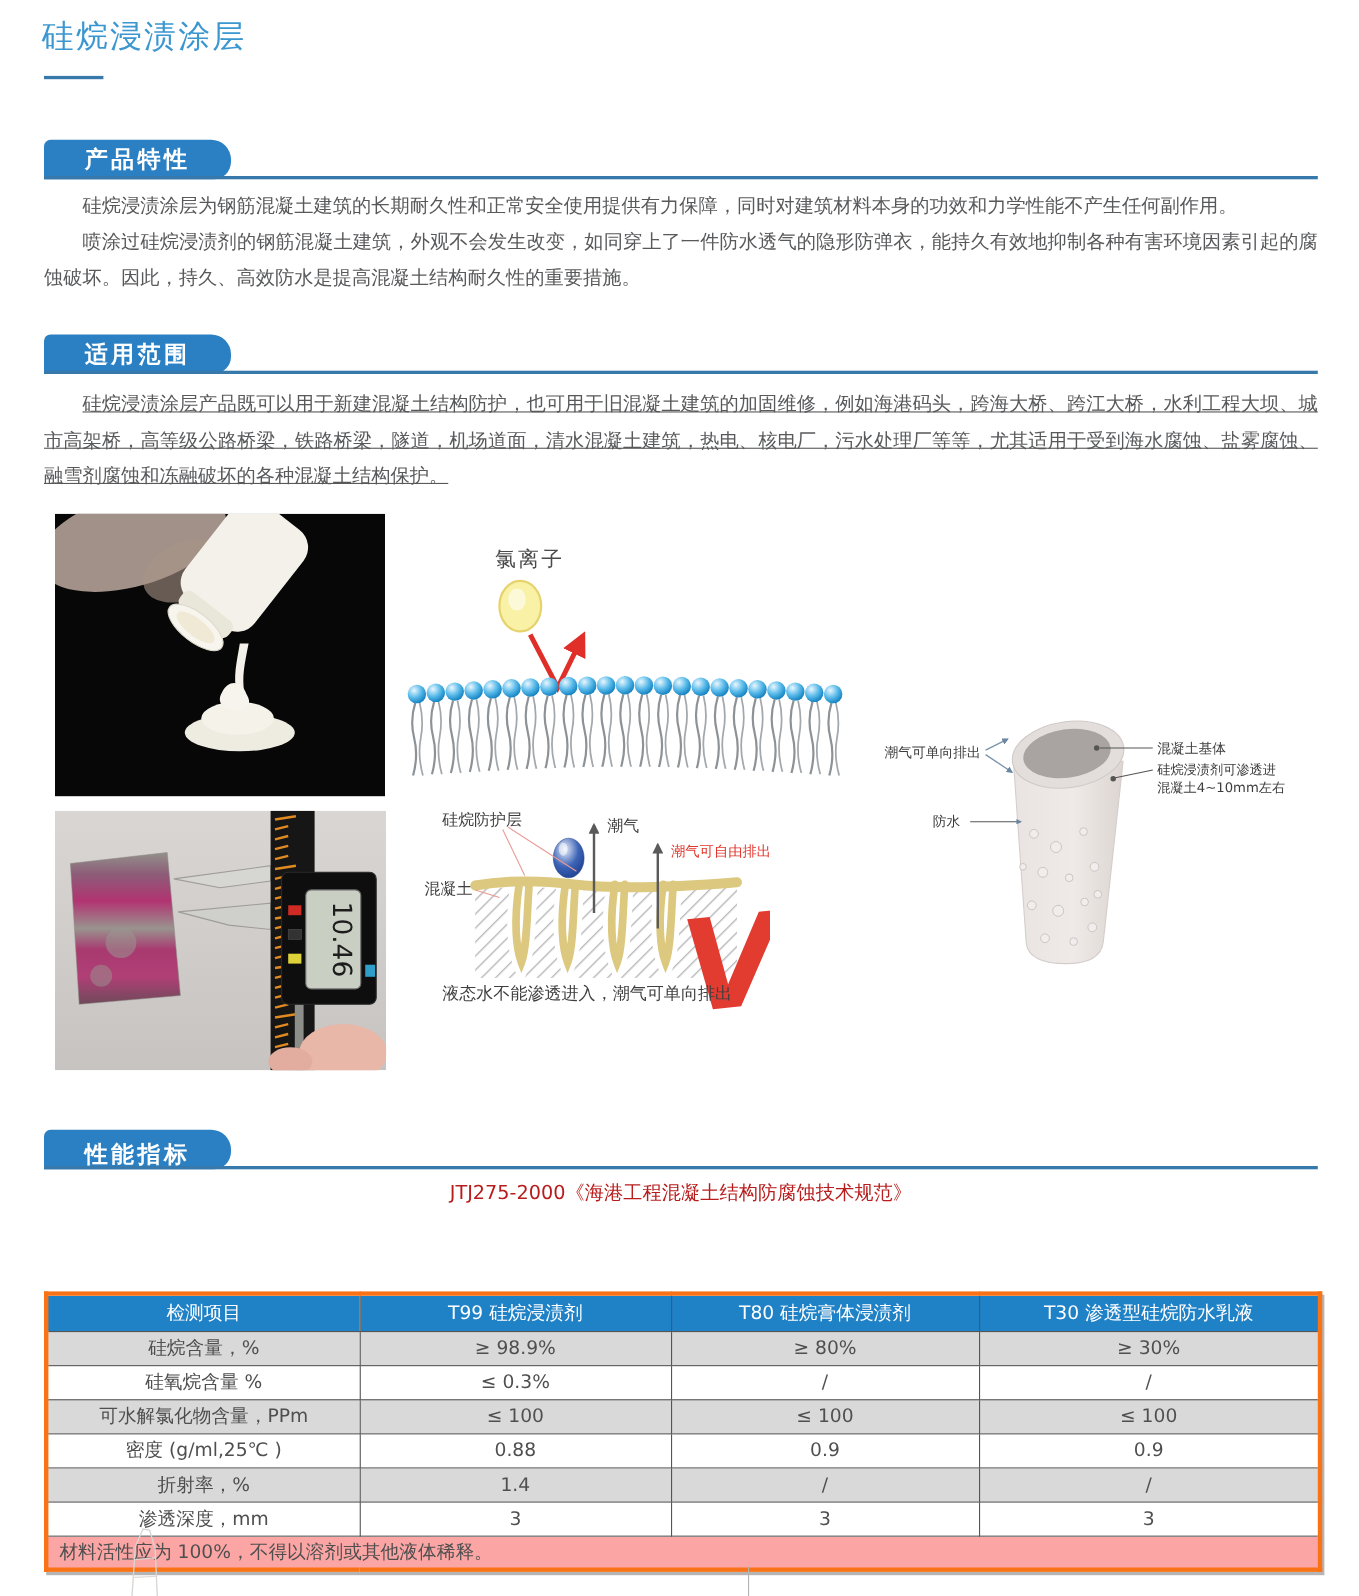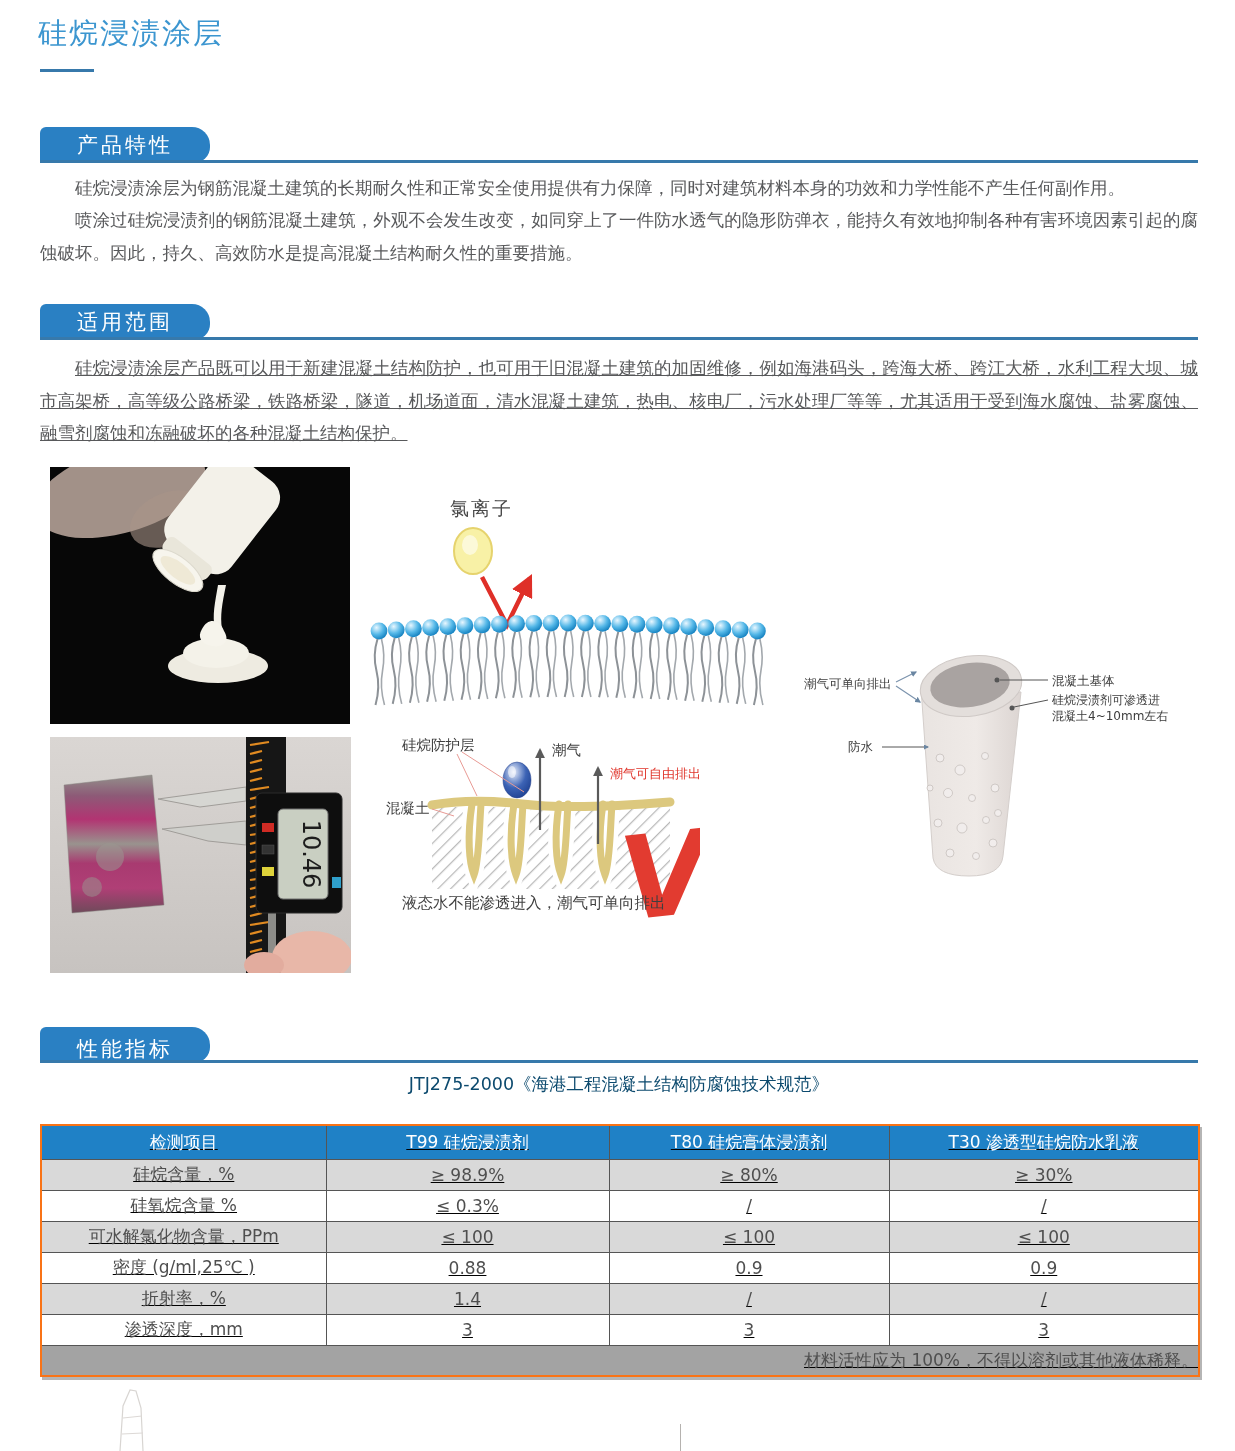--- a/index.html
+++ b/index.html
@@ -12,7 +12,7 @@
   .title-rule { left:40px; top:69px; width:54px; height:3px; background:#3779ab; }
 
   .sec-banner { left:40px; width:170px; height:36px; background:#2a80c3;
-    border-radius:6px 18px 16px 0; color:#fff; font-size:21px; font-weight:400;
+    border-radius:6px 18px 16px 0; color:#fff; font-size:21px; font-weight:700;
     display:flex; align-items:center; justify-content:center; letter-spacing:3px; }
   .sec-rule { left:40px; width:1158px; height:3px; background:#3779ab; }
 

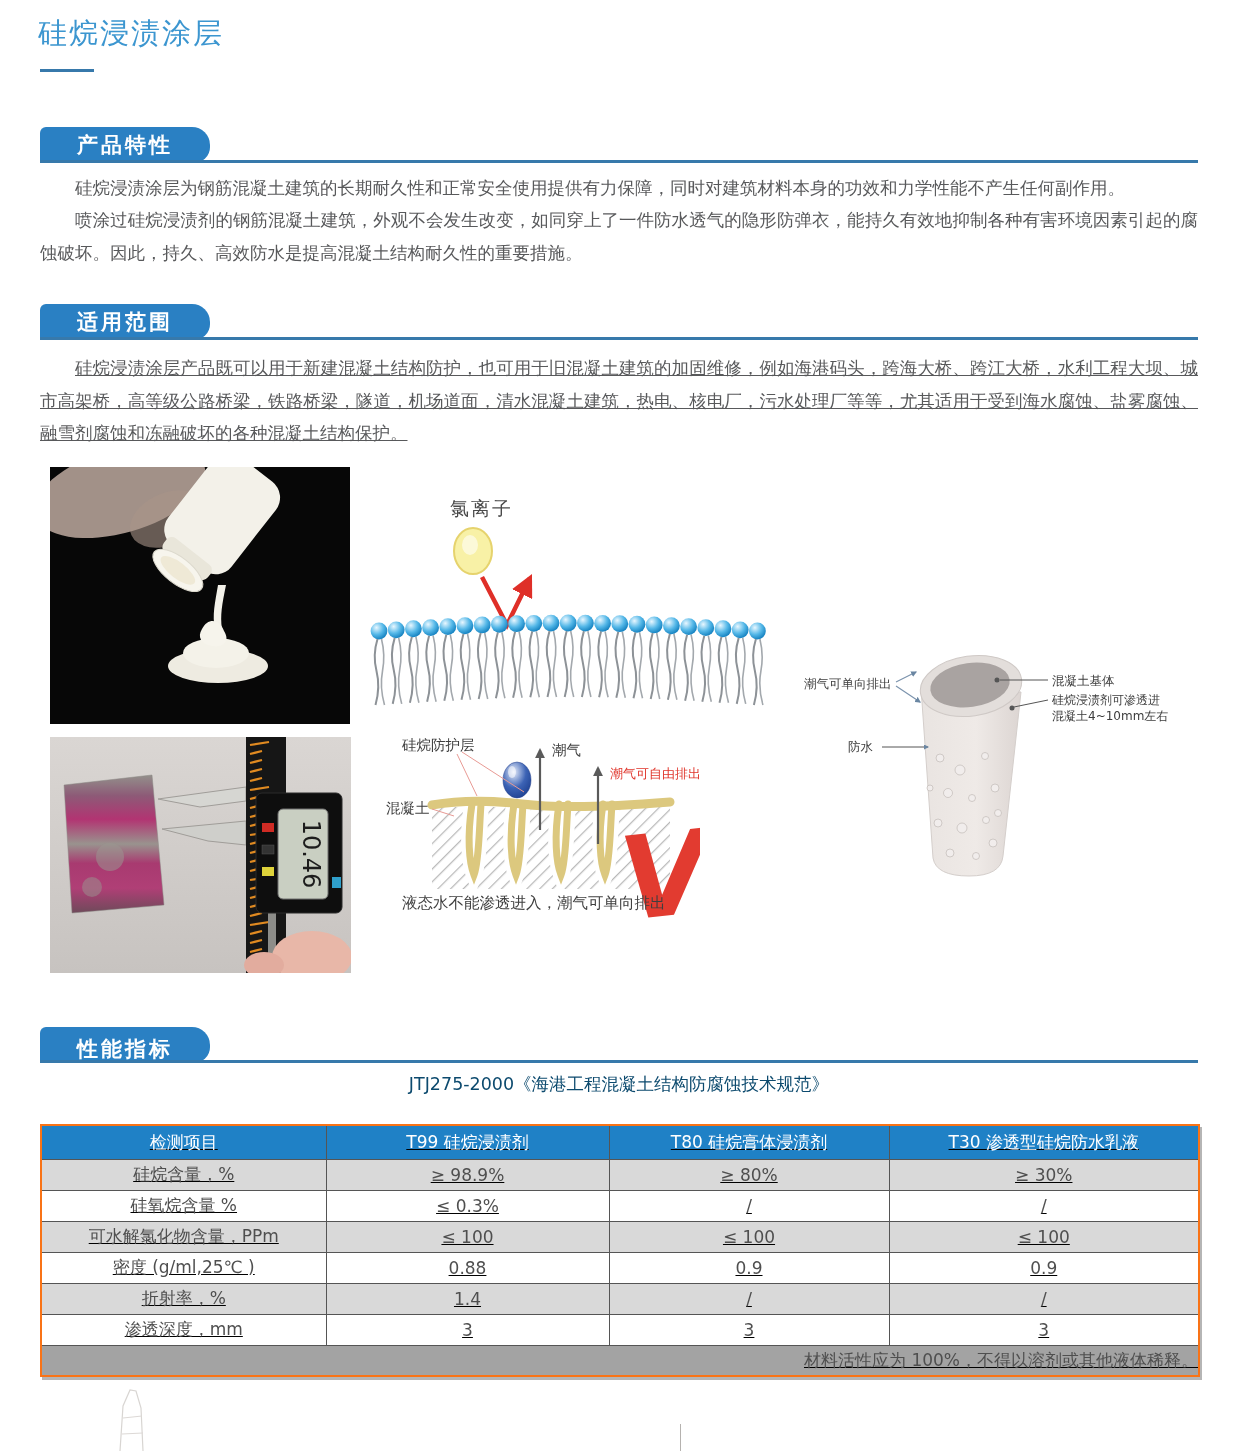--- a/index.html
+++ b/index.html
@@ -23,7 +23,7 @@
   .fig { background:#fff; }
   svg text { font-family:"DejaVu Sans","Liberation Sans",sans-serif; }
 
-  .tbl-caption { left:40px; top:1072px; width:1158px; text-align:center; font-size:17.5px; color:#0c4a6e; }
+  .tbl-caption { left:40px; top:1072px; width:1158px; text-align:center; font-size:17.5px; color:#b91c1c; }
 
   table.perf { position:absolute; left:40px; top:1124px; width:1158px; border-collapse:collapse;
     table-layout:fixed; border:2px solid #f97316; box-shadow:2px 3px 0 #b5b5b5;text-decoration:underline; }

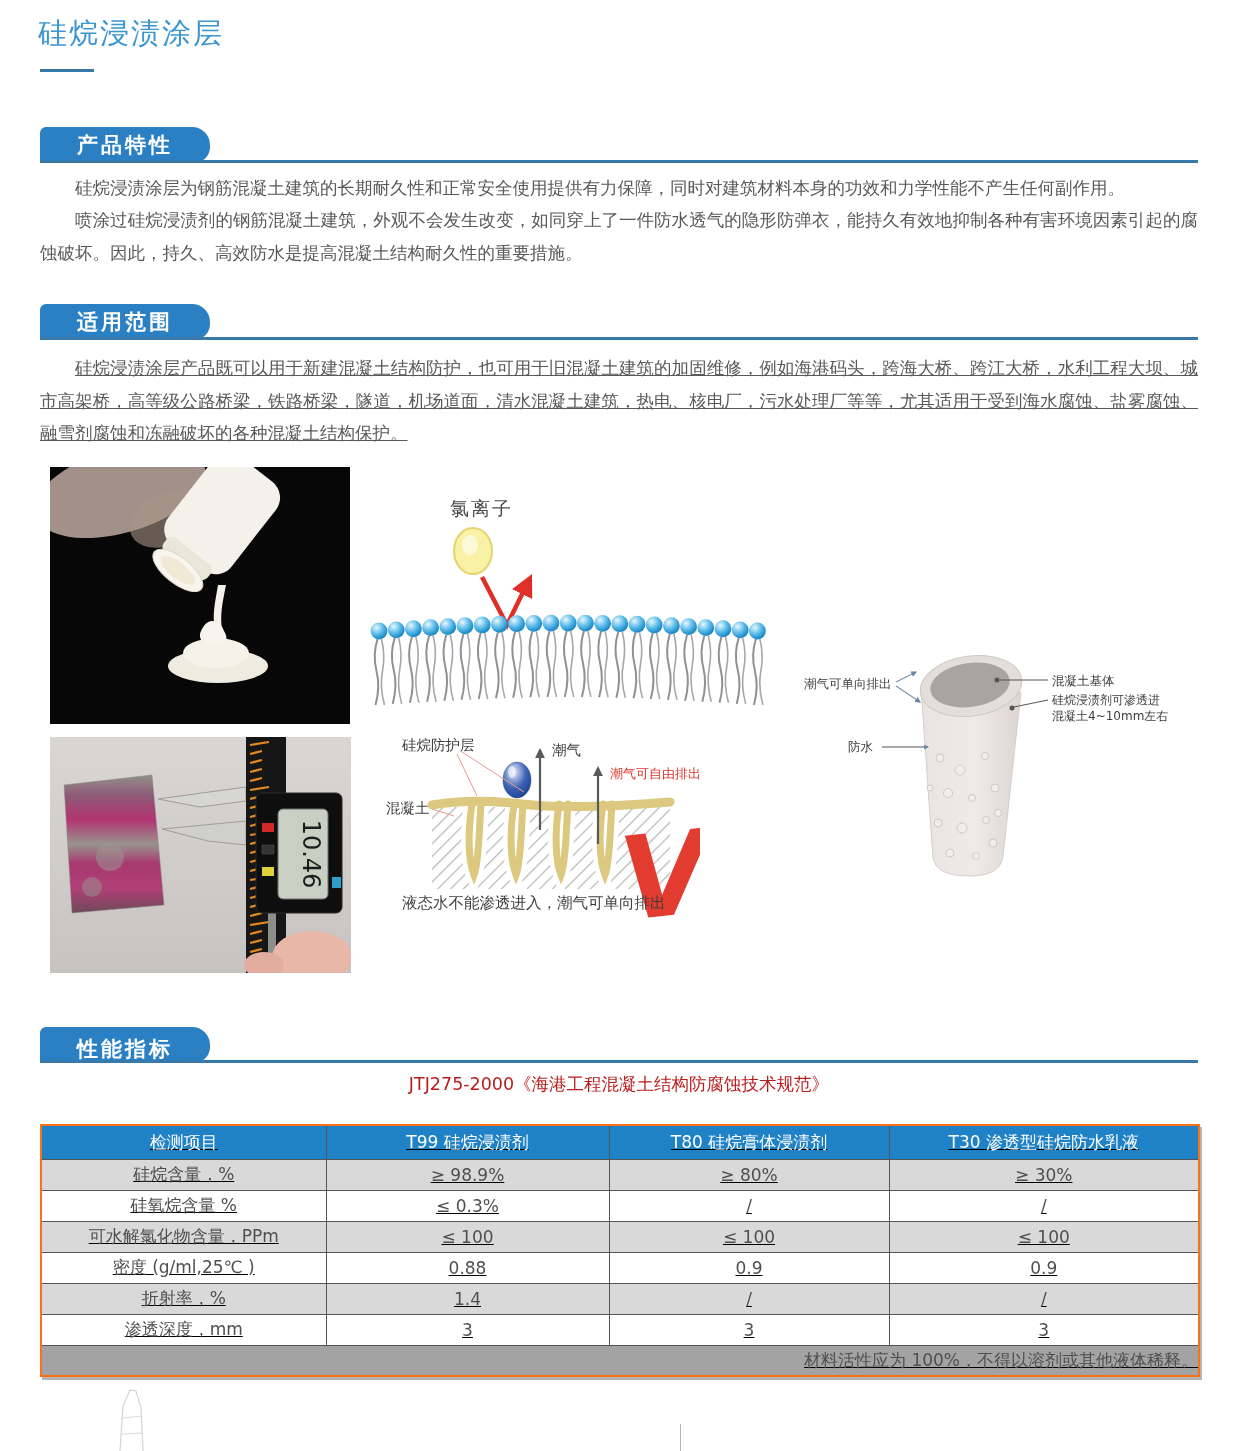--- a/index.html
+++ b/index.html
@@ -25,8 +25,8 @@
 
   .tbl-caption { left:40px; top:1072px; width:1158px; text-align:center; font-size:17.5px; color:#b91c1c; }
 
-  table.perf { position:absolute; left:40px; top:1124px; width:1158px; border-collapse:collapse;
-    table-layout:fixed; border:2px solid #f97316; box-shadow:2px 3px 0 #b5b5b5;text-decoration:underline; }
+  table.perf { position:absolute; left:40px; top:1174px; width:1158px; border-collapse:collapse;
+    table-layout:fixed; border:4px solid #f97316; box-shadow:2px 3px 0 #b5b5b5; }
   table.perf th, table.perf td { border:1px solid #555; text-align:center; font-weight:normal;
     font-size:17px; color:#4f4f4f; overflow:hidden; white-space:nowrap; }
   table.perf th { background:#1f81c6; color:#ffffff; height:34px; }

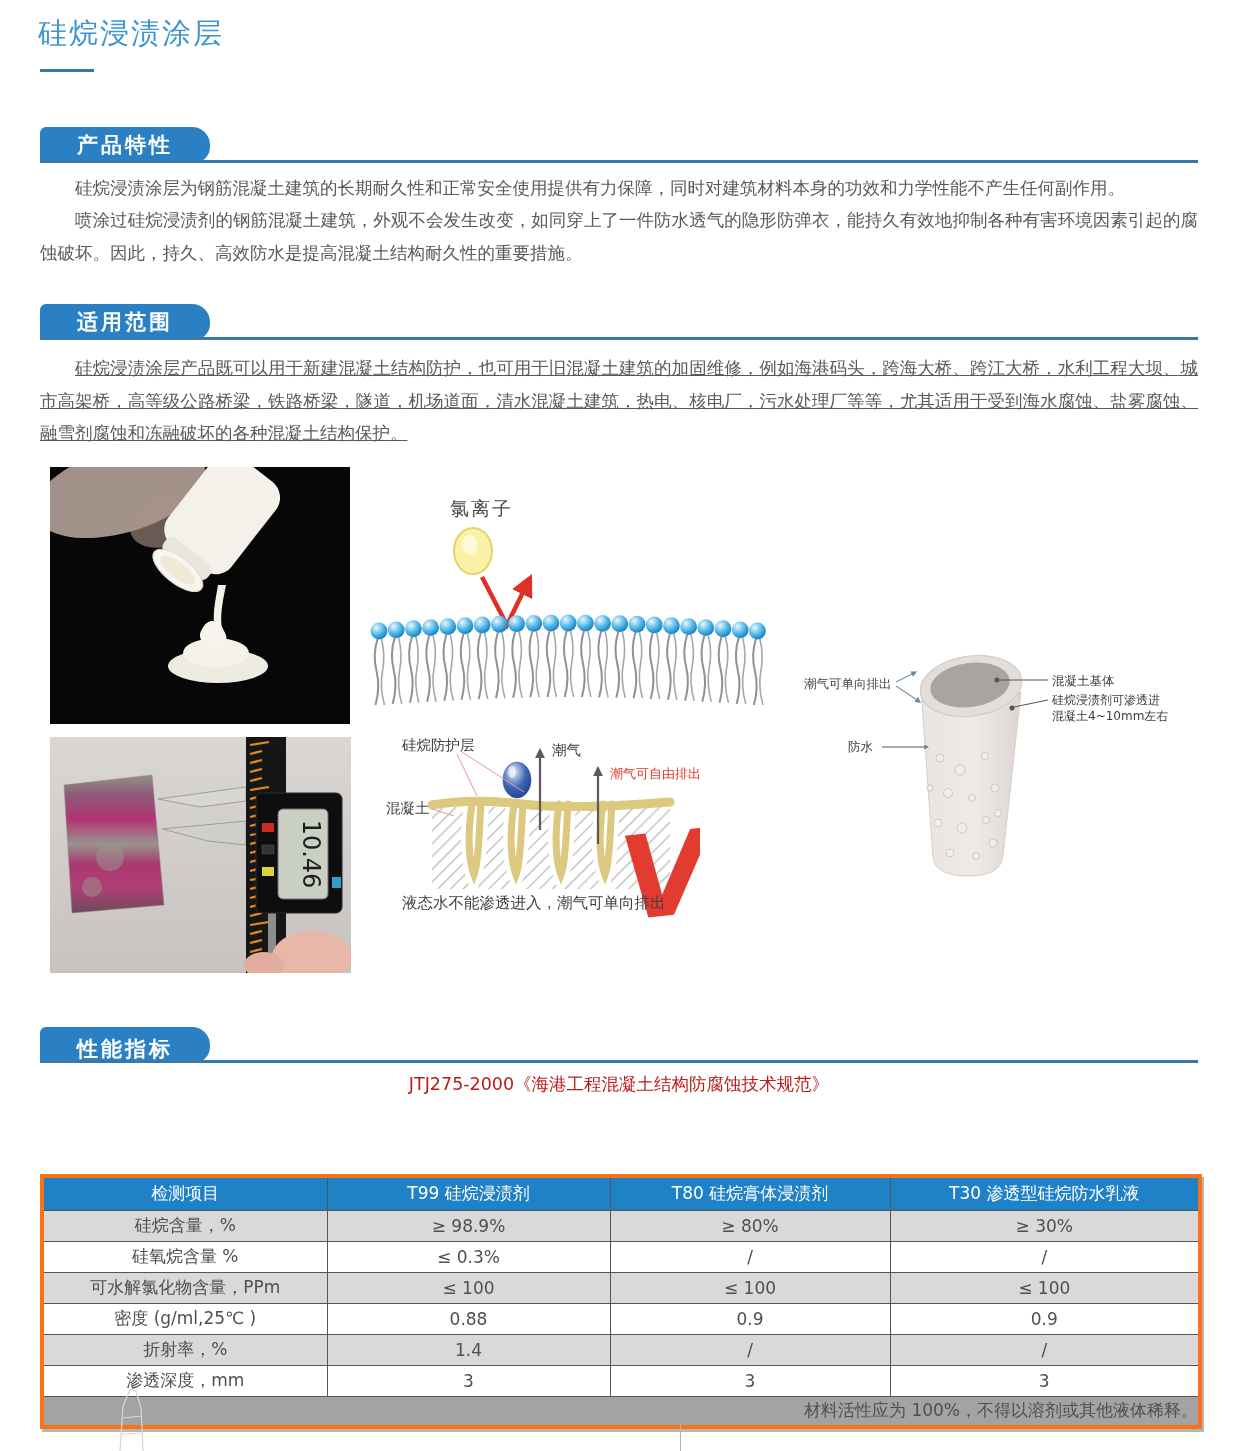--- a/index.html
+++ b/index.html
@@ -32,7 +32,7 @@
   table.perf th { background:#1f81c6; color:#ffffff; height:34px; }
   table.perf td { height:31px; background:#ffffff; }
   table.perf tr.odd td { background:#d9d9d9; }
-  table.perf td.footnote { text-align:right; padding-left:10px; background:#a3a3a3; }
+  table.perf td.footnote { text-align:left; padding-left:10px; background:#fca5a5; }
 
   .partial-line { left:680px; top:1424px; width:1px; height:27px; background:#b5b2af; }
 </style>

